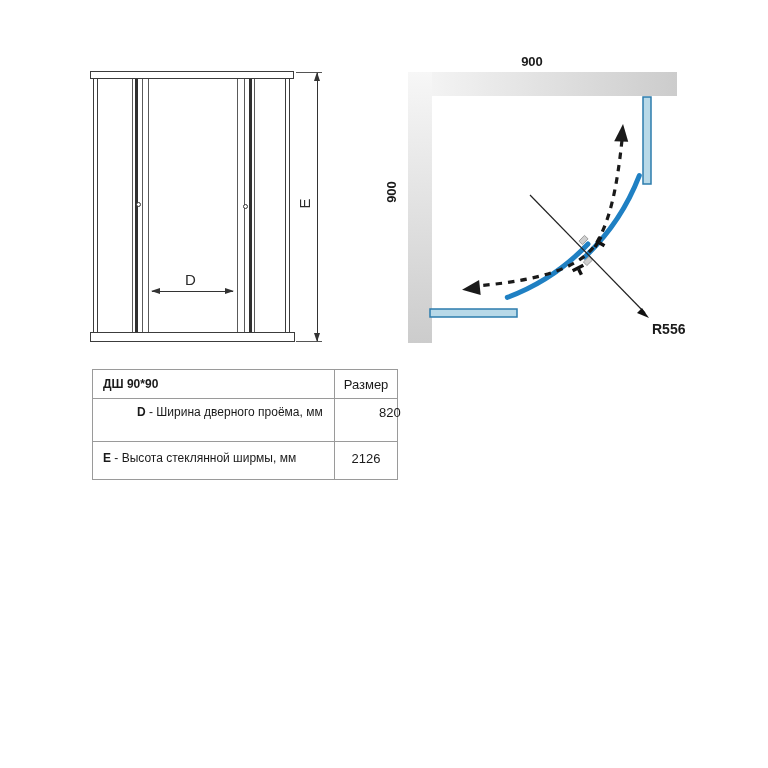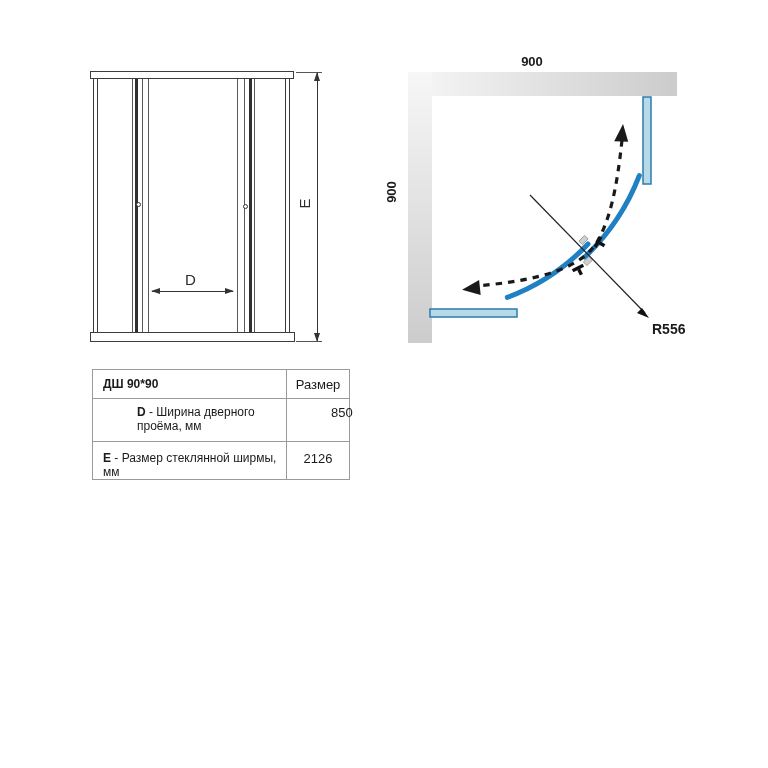--- a/index.html
+++ b/index.html
@@ -26,7 +26,7 @@
   .rot{transform:rotate(-90deg);}
 
   
-  #spec-table{left:92px;top:369px;width:258px;border-collapse:collapse;table-layout:fixed;}
+  #spec-table{left:92px;top:369px;width:306px;border-collapse:collapse;table-layout:fixed;}
   #spec-table td{border:1px solid #9a9a9a;box-sizing:border-box;font-size:12px;vertical-align:top;padding:6px 8px 0 10px;}
   #spec-table .c-val{width:63px;text-align:center;font-size:13px;padding-left:0;padding-right:0;}
   #spec-table .h-row td{height:29px;vertical-align:middle;padding-top:0;}

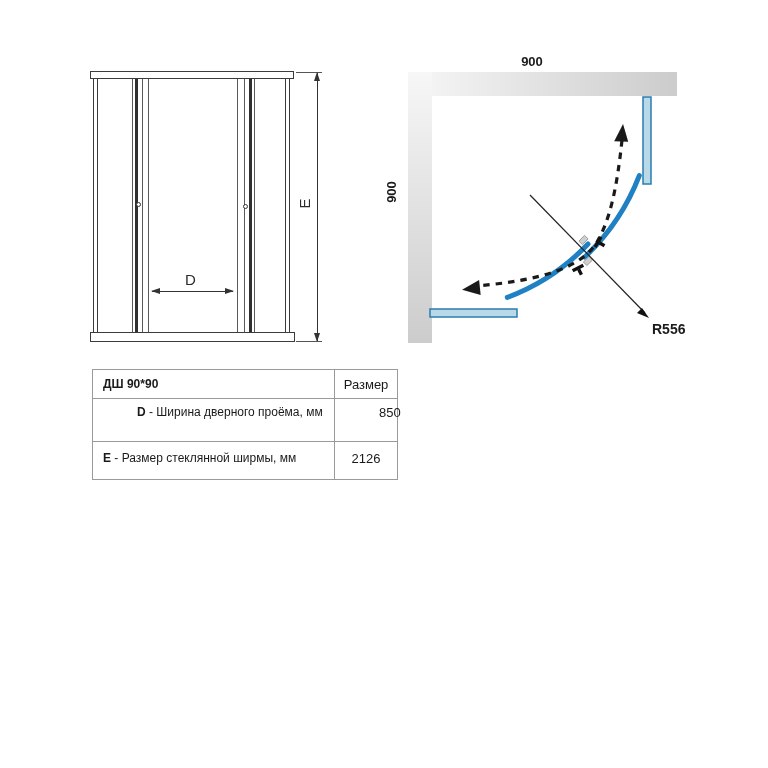--- a/index.html
+++ b/index.html
@@ -126,7 +126,7 @@
   </tr>
   <tr class="r1">
     <td><span class="b">D</span><span> - </span><span>Ширина дверного проёма, мм</span></td>
-    <td class="c-val">850</td>
+    <td class="c-val">820</td>
   </tr>
   <tr class="r2">
     <td><span class="b">E</span><span> - </span><span>Размер стеклянной ширмы, мм</span></td>

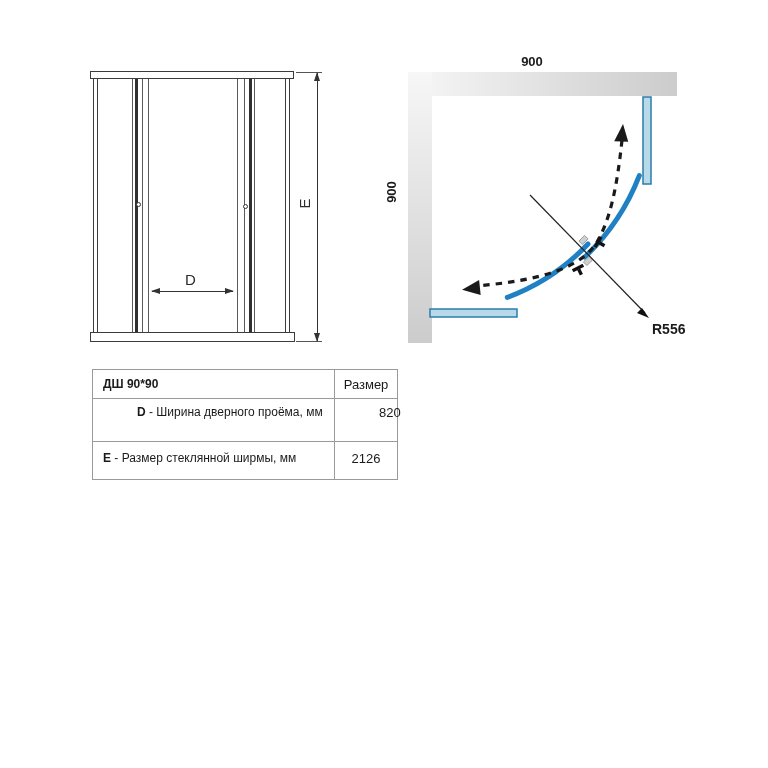--- a/index.html
+++ b/index.html
@@ -129,7 +129,7 @@
     <td class="c-val">820</td>
   </tr>
   <tr class="r2">
-    <td><span class="b">E</span><span> - </span><span>Размер стеклянной ширмы, мм</span></td>
+    <td><span class="b">E</span><span> - </span><span>Высота стеклянной ширмы, мм</span></td>
     <td class="c-val">2126</td>
   </tr>
   </tbody>

